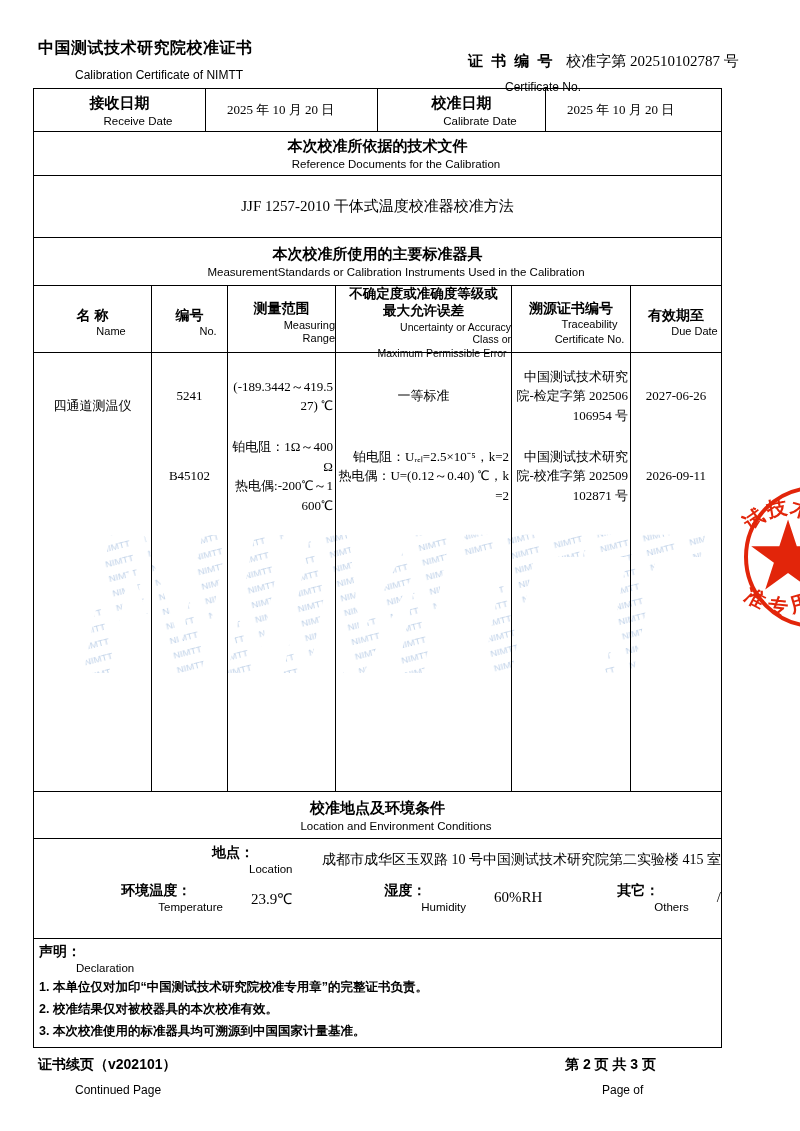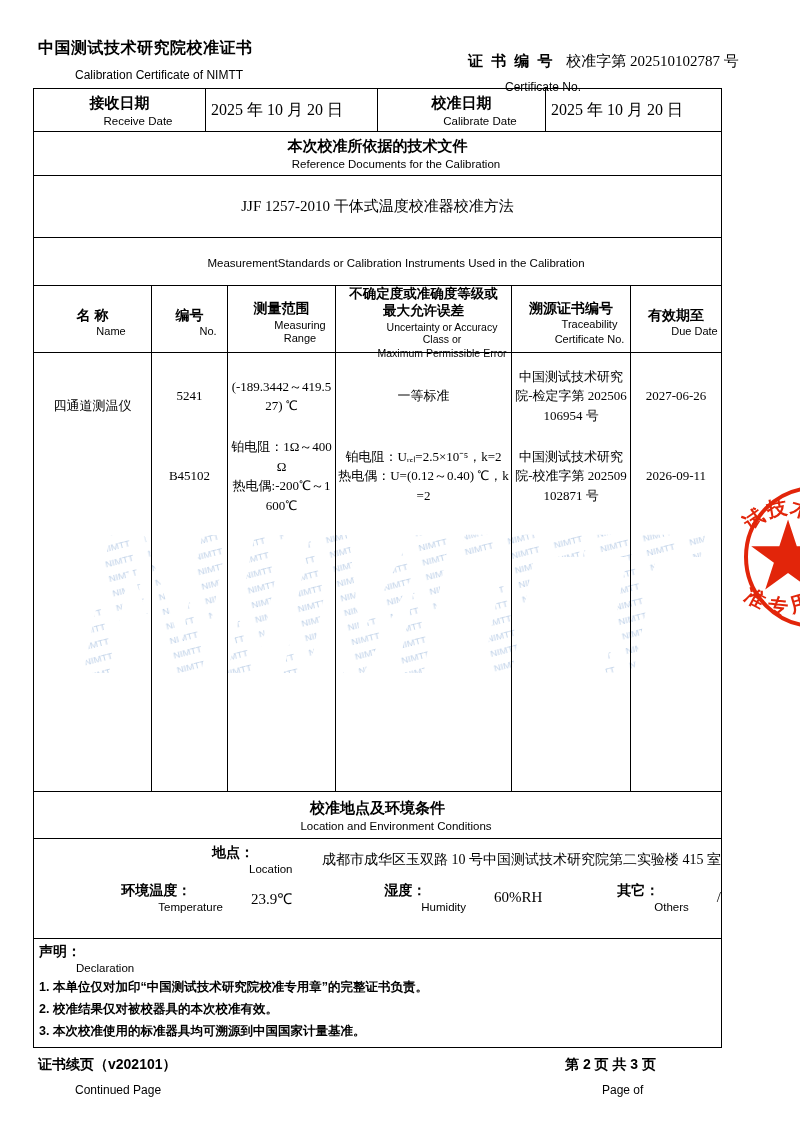--- a/index.html
+++ b/index.html
@@ -32,7 +32,7 @@
   .t-row{display:grid;border-bottom:1px solid #000;box-sizing:border-box;}
   .t-row:last-child{border-bottom:none;}
   .cell{border-right:1px solid #000;box-sizing:border-box;display:flex;flex-direction:column;
-        align-items:center;justify-content:center;text-align:center;min-width:0;}
+        align-items:center;justify-content:center;text-align:right;min-width:0;}
   .cell:last-child{border-right:none;}
   .cell .zh{font-size:15px;}
   .cell .en{font-size:11.5px;margin-top:2px;}

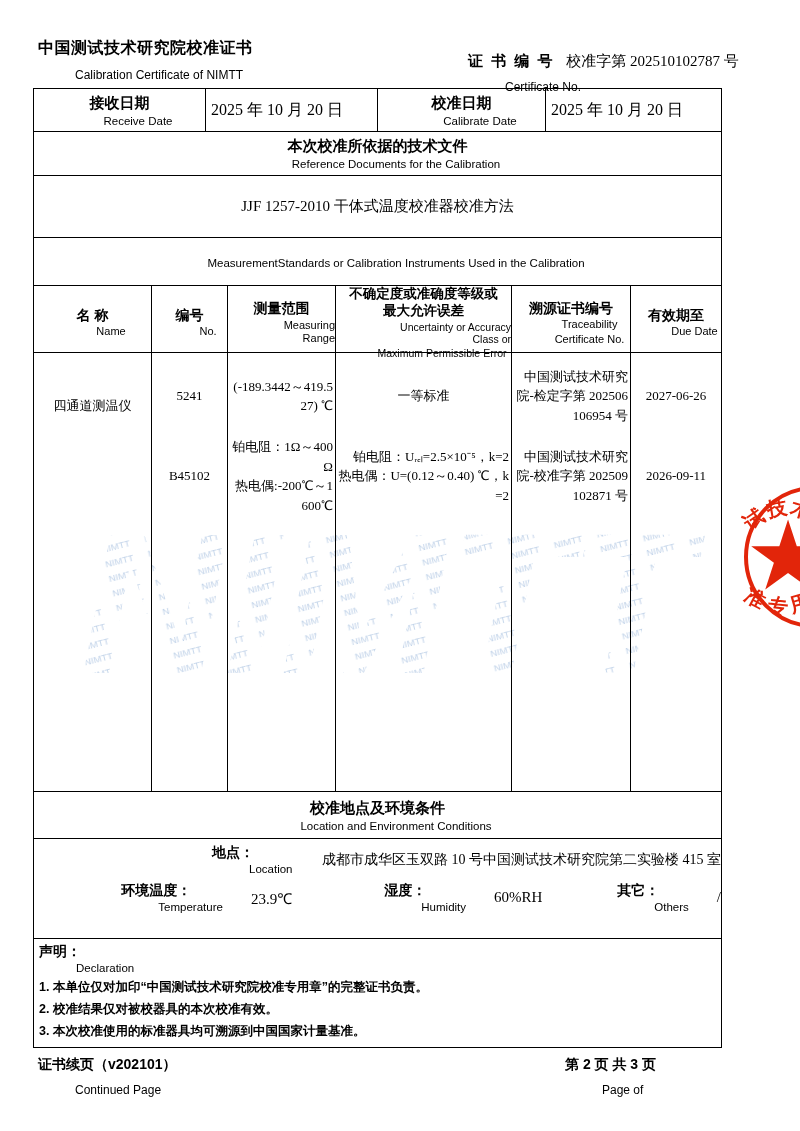--- a/index.html
+++ b/index.html
@@ -39,7 +39,7 @@
 
   .row-dates{grid-template-columns:172px 172px 168px 1fr;height:43px;}
   .row-dates .cell.value{align-items:flex-start;justify-content:center;padding-left:5px;text-align:left;}
-  .row-dates .val{font-size:16px;}
+  .row-dates .val{font-size:13px;margin-left:16px;}
 
   .row-sec{grid-template-columns:1fr;}
   .row-sec.h44{height:44px;}

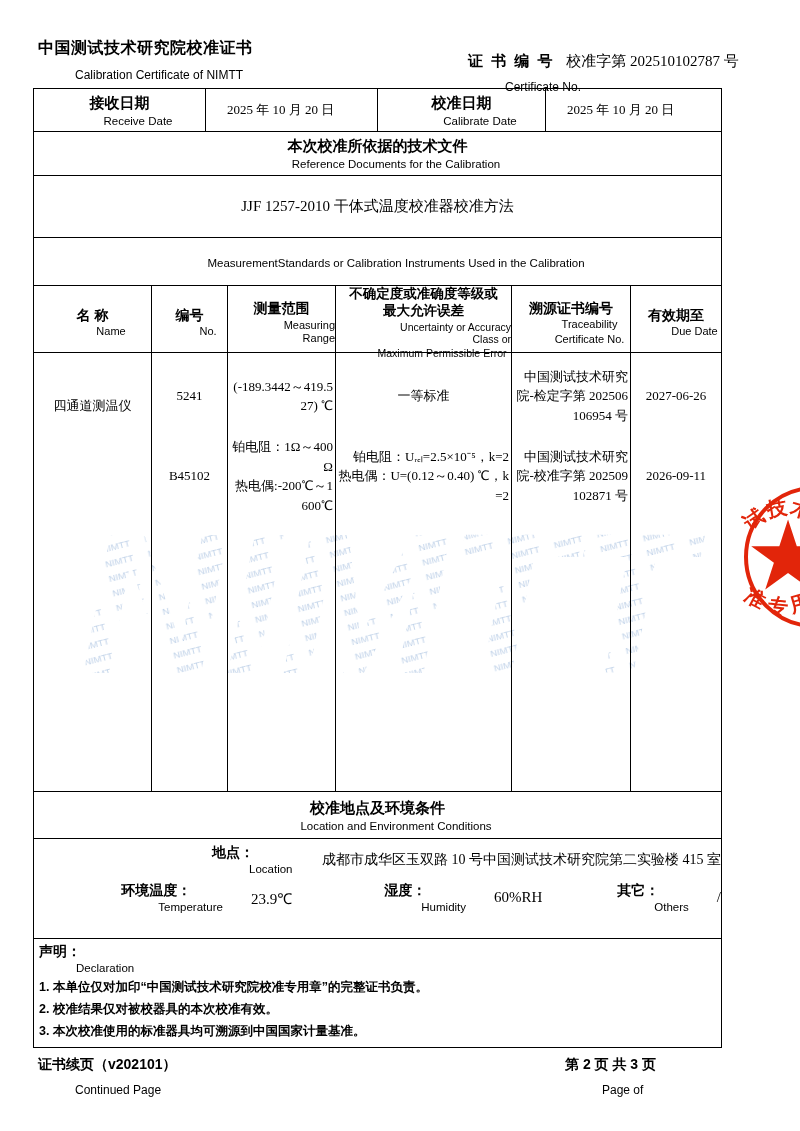--- a/index.html
+++ b/index.html
@@ -154,6 +154,7 @@
 
   <div class="t-row row-sec h48">
     <div class="cell">
+      <div class="zh">本次校准所使用的主要标准器具</div>
       <div class="en">MeasurementStandards or Calibration Instruments Used in the Calibration</div>
     </div>
   </div>

